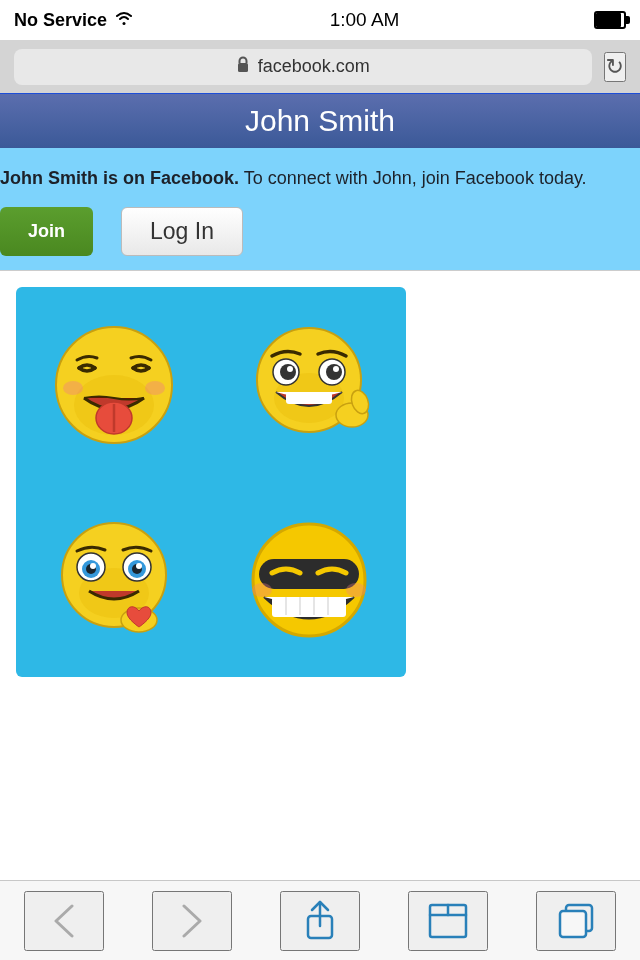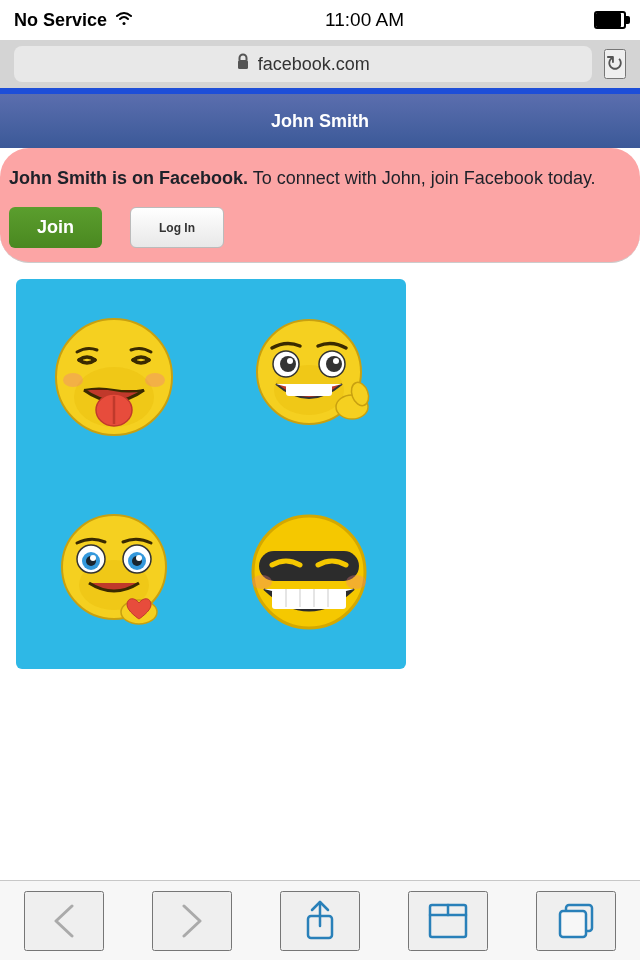--- a/index.html
+++ b/index.html
@@ -94,7 +94,7 @@
       </svg>
     </span>
   </div>
-  <div class="status-center">11:00 AM</div>
+  <div class="status-center">1:00 AM</div>
   <div class="status-right">
     <div class="battery-icon">
       <div class="battery-fill"></div>

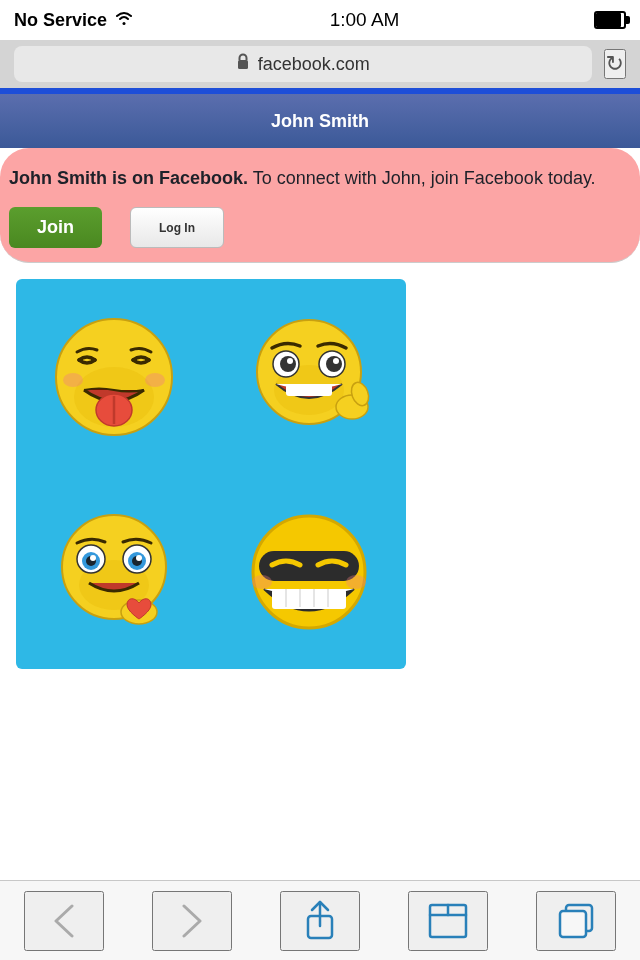--- a/index.html
+++ b/index.html
@@ -21,7 +21,7 @@
     
     .url-bar {
       background: #d4d4d4; height: 54px; display: flex; align-items: center;
-      justify-content: space-between; padding: 0 14px; border-bottom: 6px solid #1d4ed8;
+      justify-content: space-between; padding: 0 14px; border-bottom: 1px solid #1d4ed8;
     }
     .url-field {
       flex: 1; background: #e8e8e8; border-radius: 8px; height: 36px;

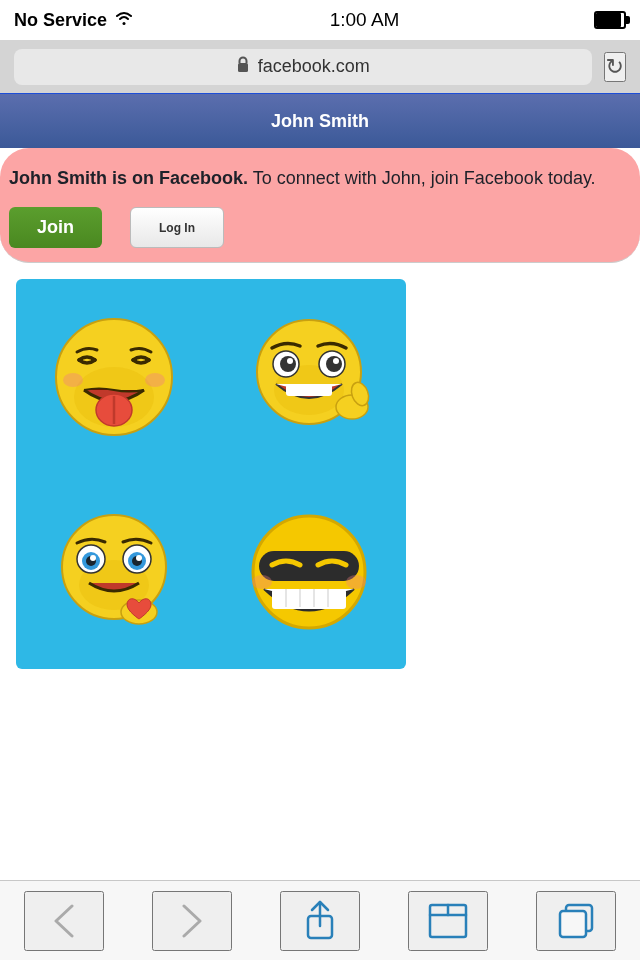--- a/index.html
+++ b/index.html
@@ -35,7 +35,7 @@
       background: linear-gradient(to bottom, #5b6eae, #3b5998);
       height: 54px; display: flex; align-items: center; justify-content: center;
     }
-    .fb-header-title { color: #fff; font-size: 18px; font-weight: bold; }
+    .fb-header-title { color: #fff; font-size: 30px; font-weight: normal; }
 
     
     .fb-promo {

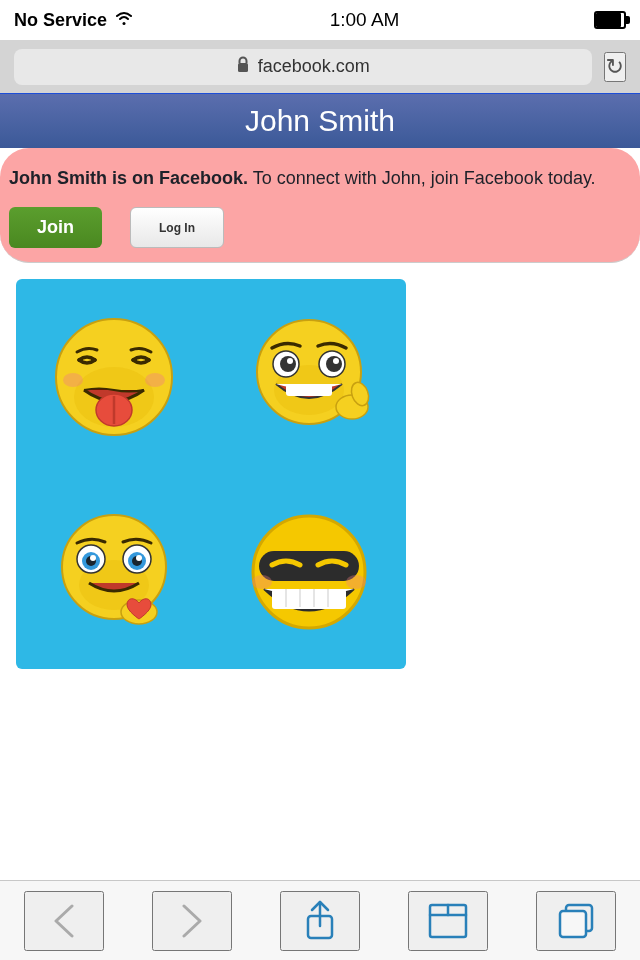--- a/index.html
+++ b/index.html
@@ -39,7 +39,7 @@
 
     
     .fb-promo {
-      background: #fca5a5; padding: 18px 16px 14px 9px; border-bottom: 1px solid #ccc; border-radius: 29px;
+      background: #7dd3fc; padding: 18px 16px 14px 0; border-bottom: 1px solid #ccc;
     }
     .fb-promo-text { font-size: 18px; color: #1d2129; line-height: 1.4; margin-bottom: 16px; }
     .fb-promo-text strong { font-weight: bold; }

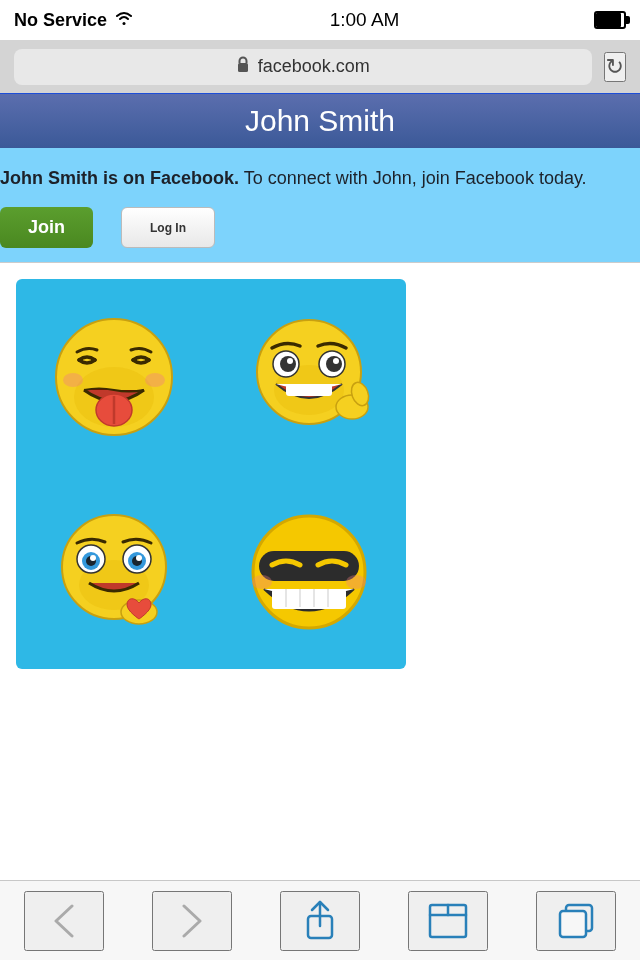--- a/index.html
+++ b/index.html
@@ -51,7 +51,7 @@
     }
     .btn-login {
       background: linear-gradient(to bottom, #fff, #e8e8e8);
-      color: #333; font-size: 12px; font-weight: 700;
+      color: #333; font-size: 23px; font-weight: 400;
       padding: 10px 28px; border: 1px solid #bbb; border-radius: 6px; cursor: pointer;
     }
 

